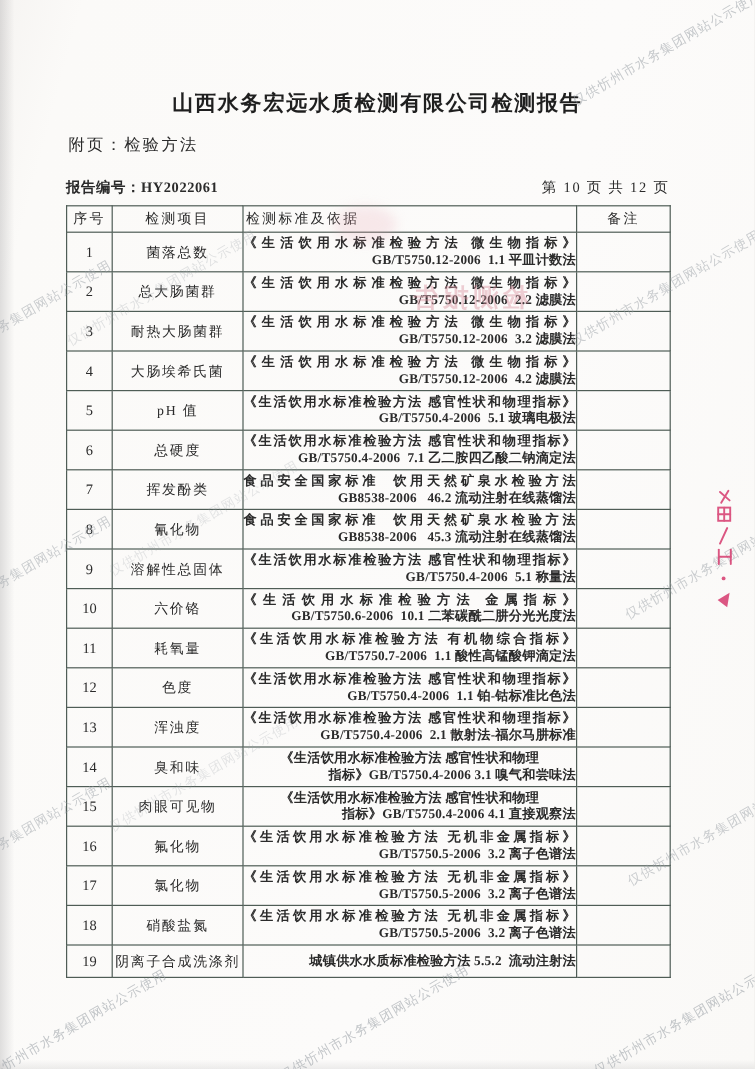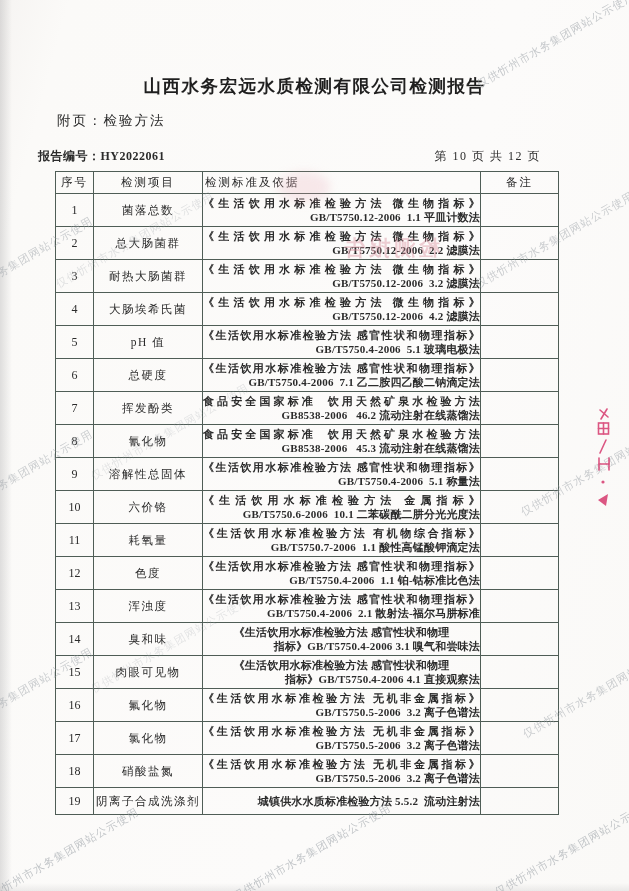--- a/index.html
+++ b/index.html
@@ -20,7 +20,7 @@
   h1.title{margin:0;padding:74px 0 0 0;text-align:center;
     font-size:17.5px;font-weight:bold;letter-spacing:1.5px;color:#1f1f1f;}
   .subtitle{margin:14px 0 0 57px;font-size:13.5px;font-weight:normal;letter-spacing:2px;}
-  .meta{margin:18px 0 6px 38px;width:503px;display:flex;
+  .meta{margin:18px 0 6px 55px;width:503px;display:flex;
     justify-content:space-between;align-items:flex-end;}
   .report-no{font-size:12px;font-weight:bold;letter-spacing:.5px;}
   .page-ind{font-size:12px;letter-spacing:1.5px;}

